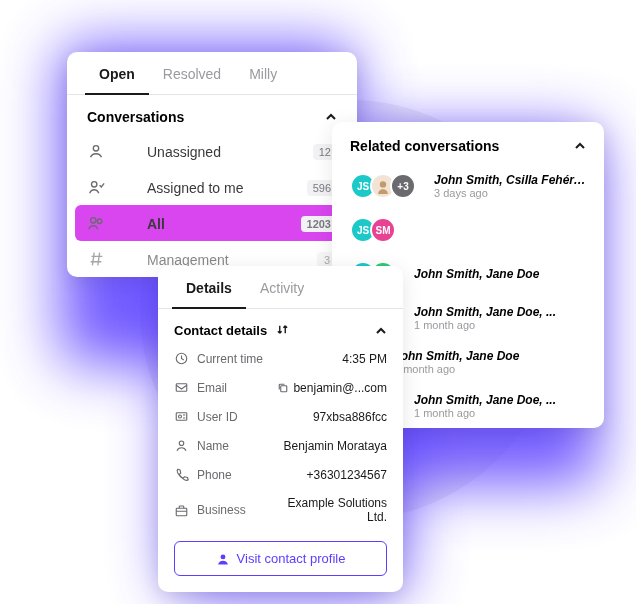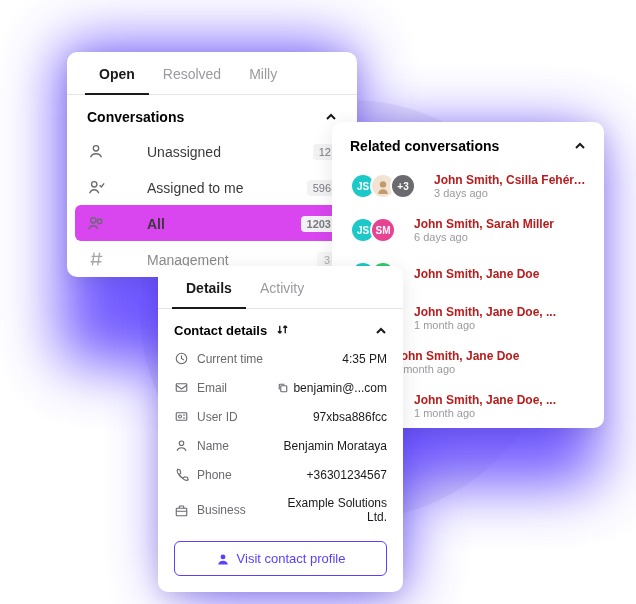--- a/index.html
+++ b/index.html
@@ -32,7 +32,7 @@
     .av { width: 26px; height: 26px; border-radius: 50%; font-size: 10px; font-weight: 600; color: #fff; display: flex; align-items: center; justify-content: center; margin-left: -6px; border: 2px solid #fff; }
     .av:first-child { margin-left: 0; }
     .rel-txt { flex: 1; min-width: 0; }
-    .rel-names { font-size: 12px; font-weight: 600; color: #b91c1c; white-space: nowrap; overflow: hidden; text-overflow: ellipsis; }
+    .rel-names { font-size: 12px; font-weight: 600; color: #000000; white-space: nowrap; overflow: hidden; text-overflow: ellipsis; font-style: italic; }
     .rel-time { font-size: 11px; color: #9a9a9f; }
 
     .p-details { left: 158px; top: 266px; width: 245px; padding-bottom: 16px; }

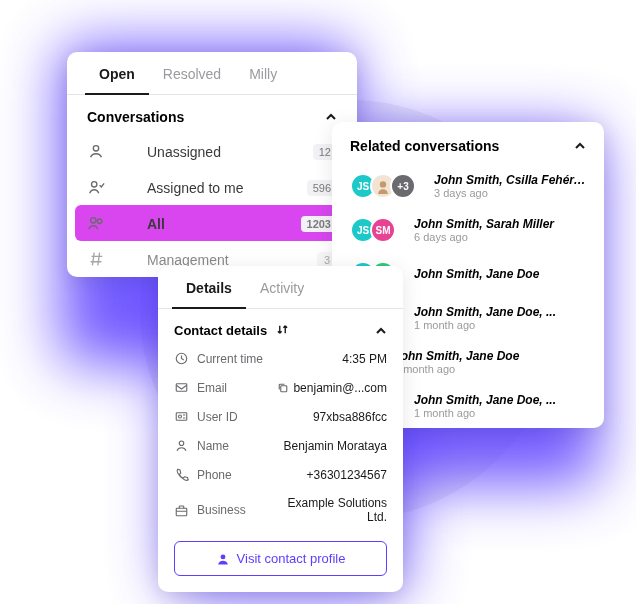--- a/index.html
+++ b/index.html
@@ -129,10 +129,6 @@
           <div class="av" style="background: rgb(28, 200, 200);">JS</div>
           <div class="av" style="background: rgb(232, 67, 147);">SM</div>
         </div>
-        <div class="rel-txt">
-          <div class="rel-names">John Smith, Sarah Miller</div>
-          <div class="rel-time">6 days ago</div>
-        </div>
       </div>
       <div class="rel-item">
         <div class="avatars">

